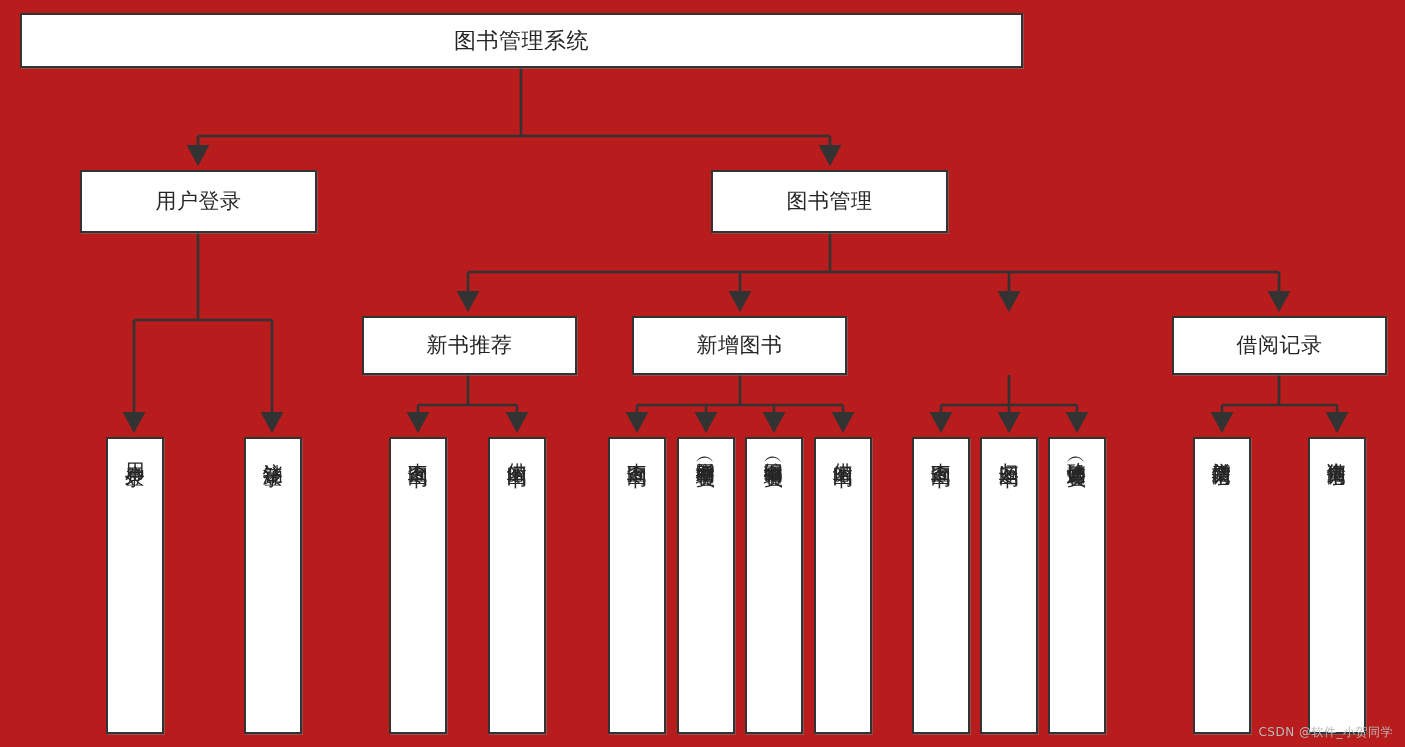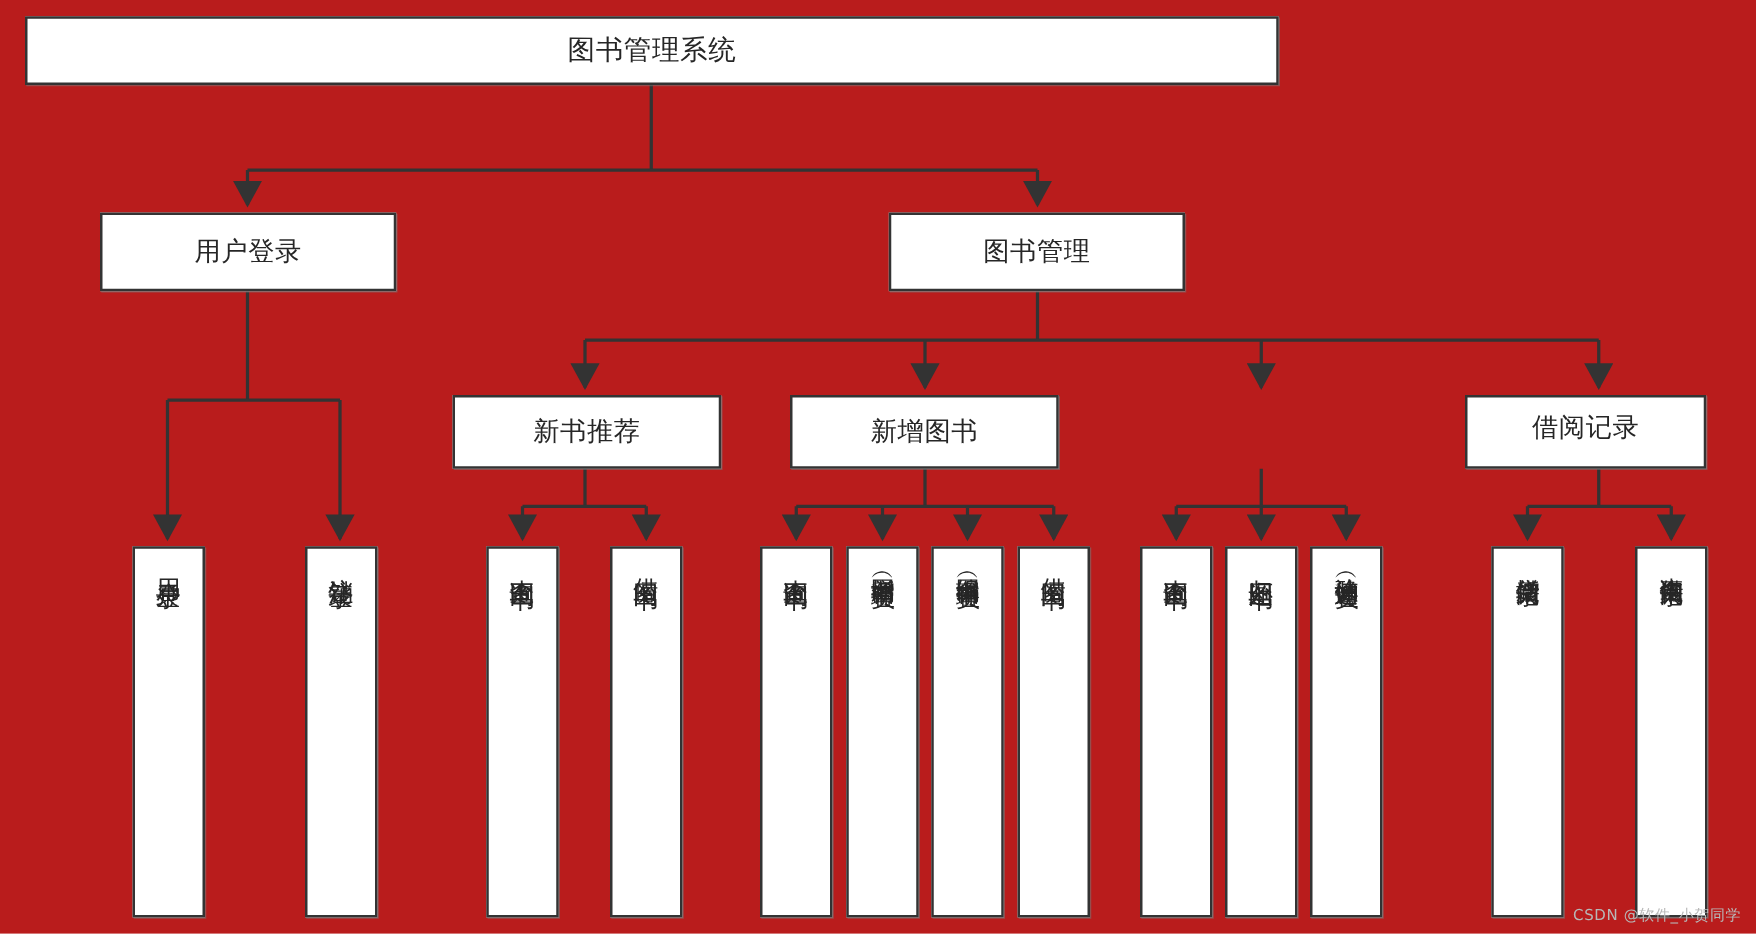--- a/index.html
+++ b/index.html
@@ -154,7 +154,7 @@
   <div class="node h" style="left:632px; top:316px; width:215px; height:59px;">
     <span class="label">新增图书</span>
   </div>
-  <div class="node h" style="left:1172px; top:316px; width:193px; height:59px;font-family:Liberation Mono, monospace;">
+  <div class="node h" style="left:1172px; top:316px; width:215px; height:59px;">
     <span class="label">借阅记录</span>
   </div>
 

